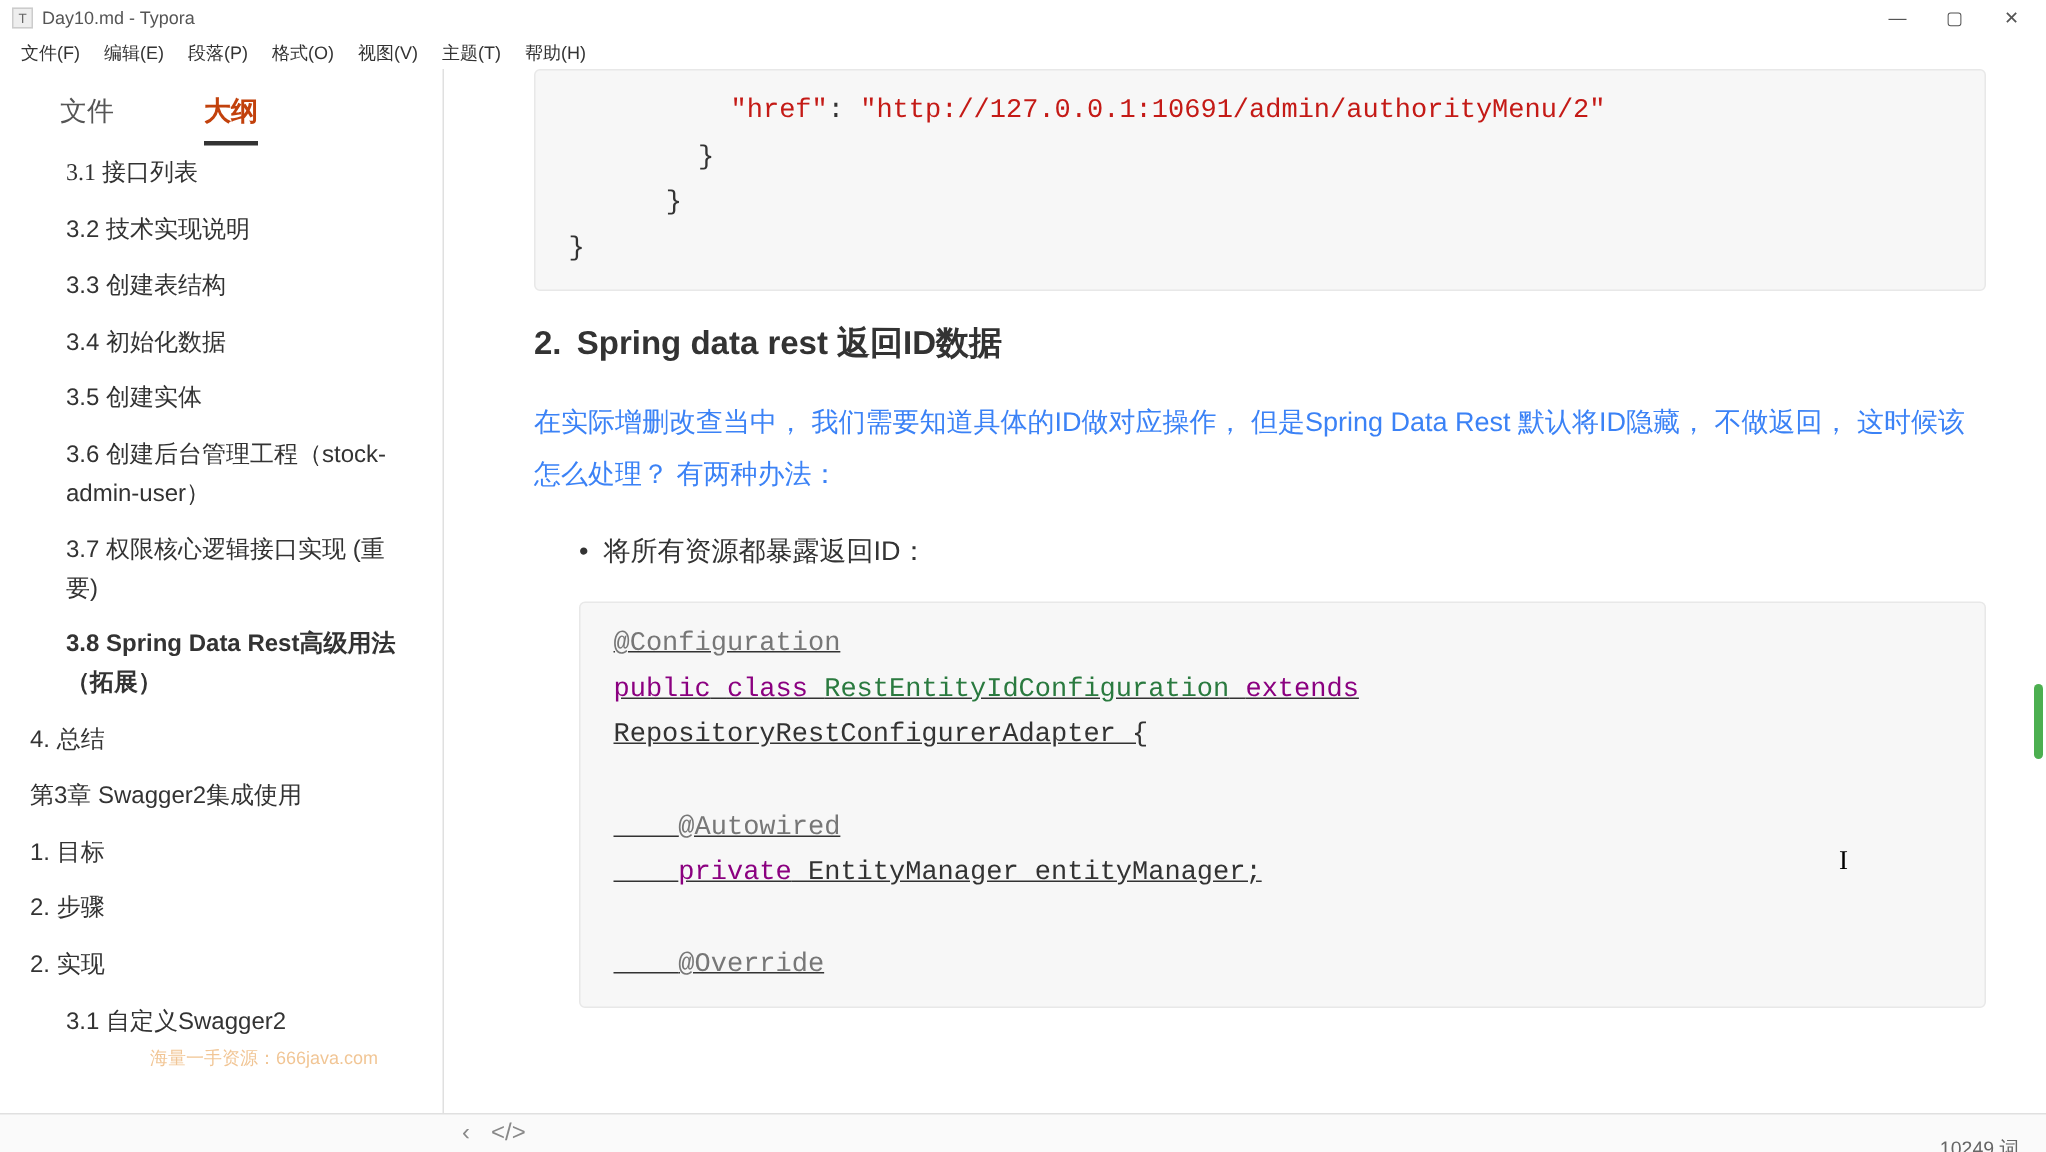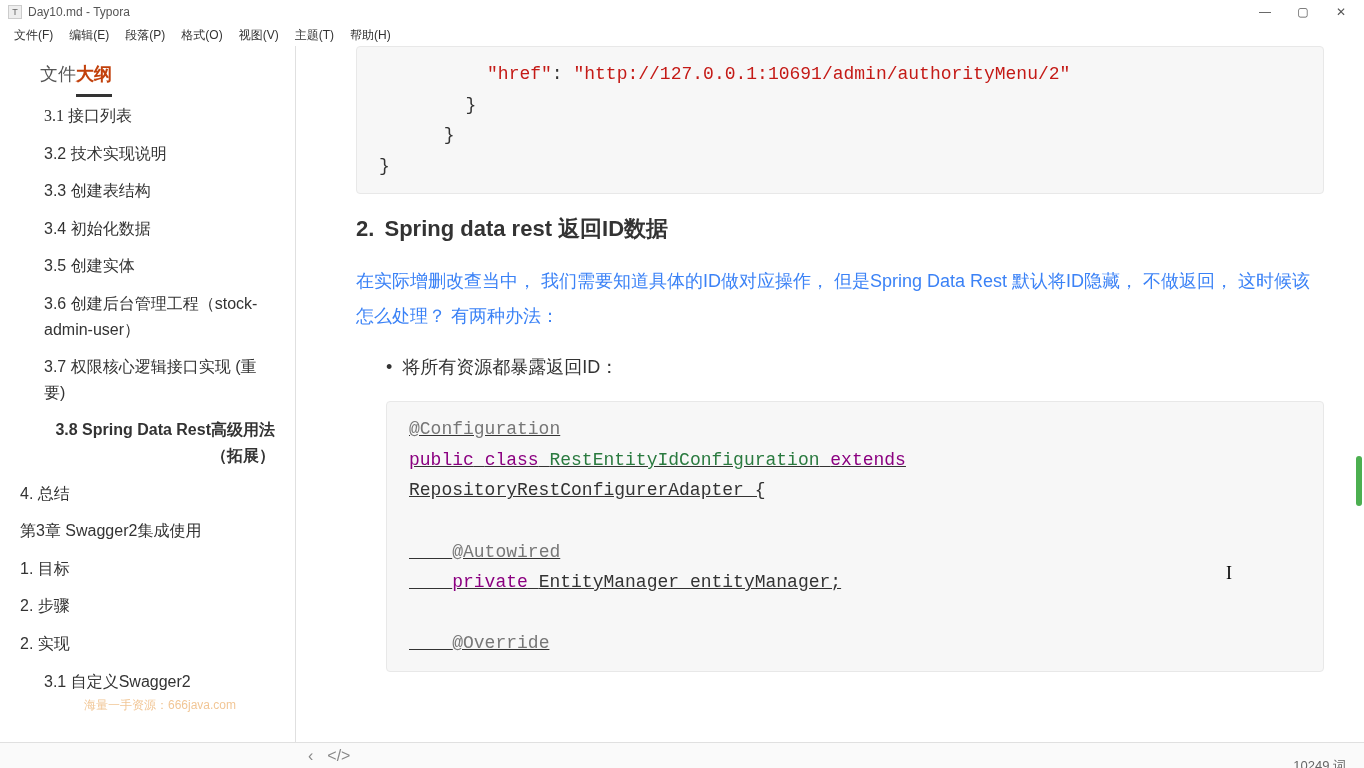--- a/index.html
+++ b/index.html
@@ -13,7 +13,7 @@
 .menu-item { padding: 2px 8px; cursor: pointer; }
 .main { display: flex; height: calc(100vh - 24px - 22px - 26px); position: relative; }
 .sidebar { width: 296px; border-right: 1px solid #e0e0e0; display: flex; flex-direction: column; overflow: hidden; }
-.sidebar-tabs { display: flex; padding: 16px 40px 0; }
+.sidebar-tabs { display: flex; padding: 16px 40px 0; gap: 60px; }
 .sidebar-tab { font-size: 18px; padding-bottom: 8px; cursor: pointer; color: #555; }
 .sidebar-tab.active { font-weight: bold; border-bottom: 3px solid #333; color: #c2410c; }
 .outline { flex: 1; overflow-y: auto; padding: 14px 20px 10px 20px; font-size: 16px; line-height: 1.6; }

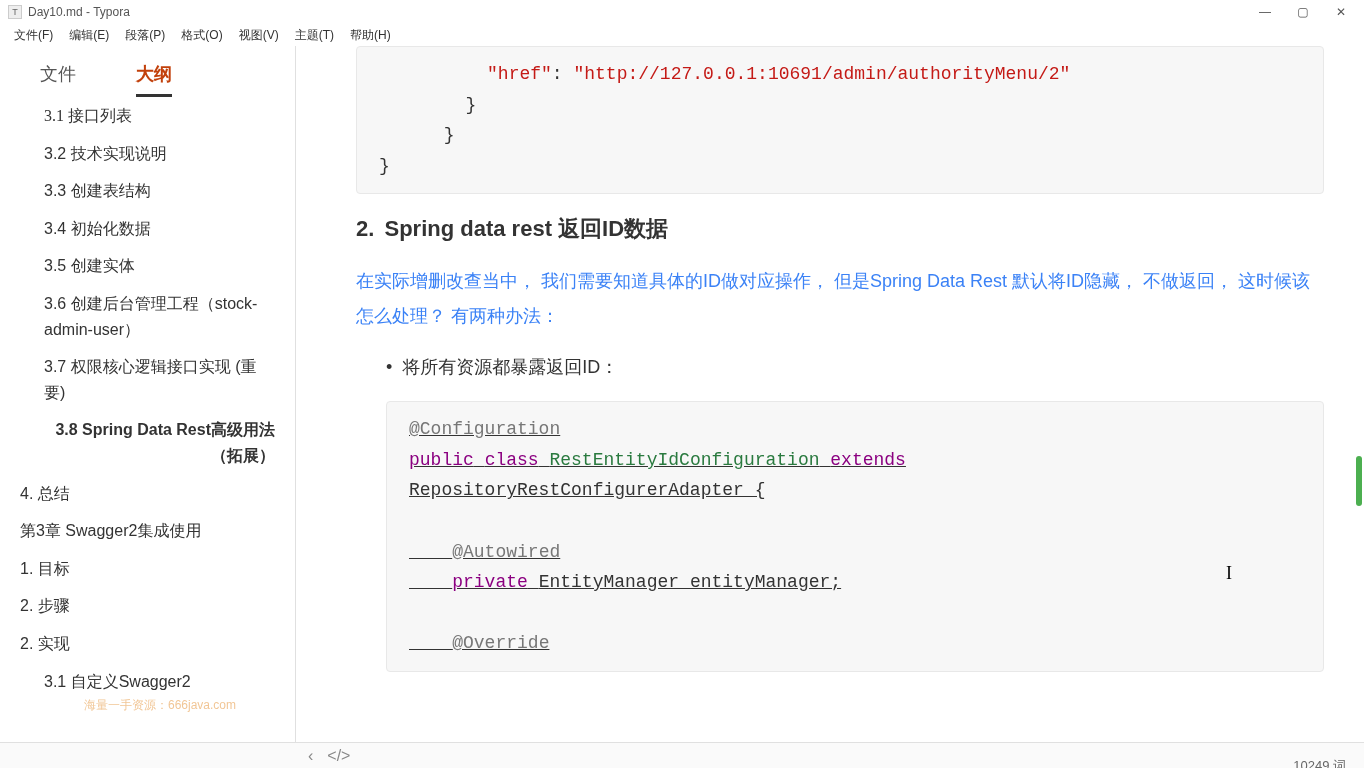--- a/index.html
+++ b/index.html
@@ -19,7 +19,7 @@
 .outline { flex: 1; overflow-y: auto; padding: 14px 20px 10px 20px; font-size: 16px; line-height: 1.6; }
 .outline-item { padding: 6px 0; cursor: pointer; color: #333; }
 .outline-item.l2 { padding-left: 24px; }
-.outline-item.active { font-weight: bold; text-align: right; }
+.outline-item.active { font-weight: bold; }
 .content { flex: 1; overflow-y: auto; padding: 0 40px 20px 60px; position: relative; }
 .code-block { background: #f7f7f7; border: 1px solid #e8e8e8; border-radius: 4px; padding: 12px 22px; font-family: Consolas, "Courier New", monospace; font-size: 18px; line-height: 1.7; white-space: pre; overflow-x: auto; margin-bottom: 20px; }
 .code-block .str { color: #c41a16; }

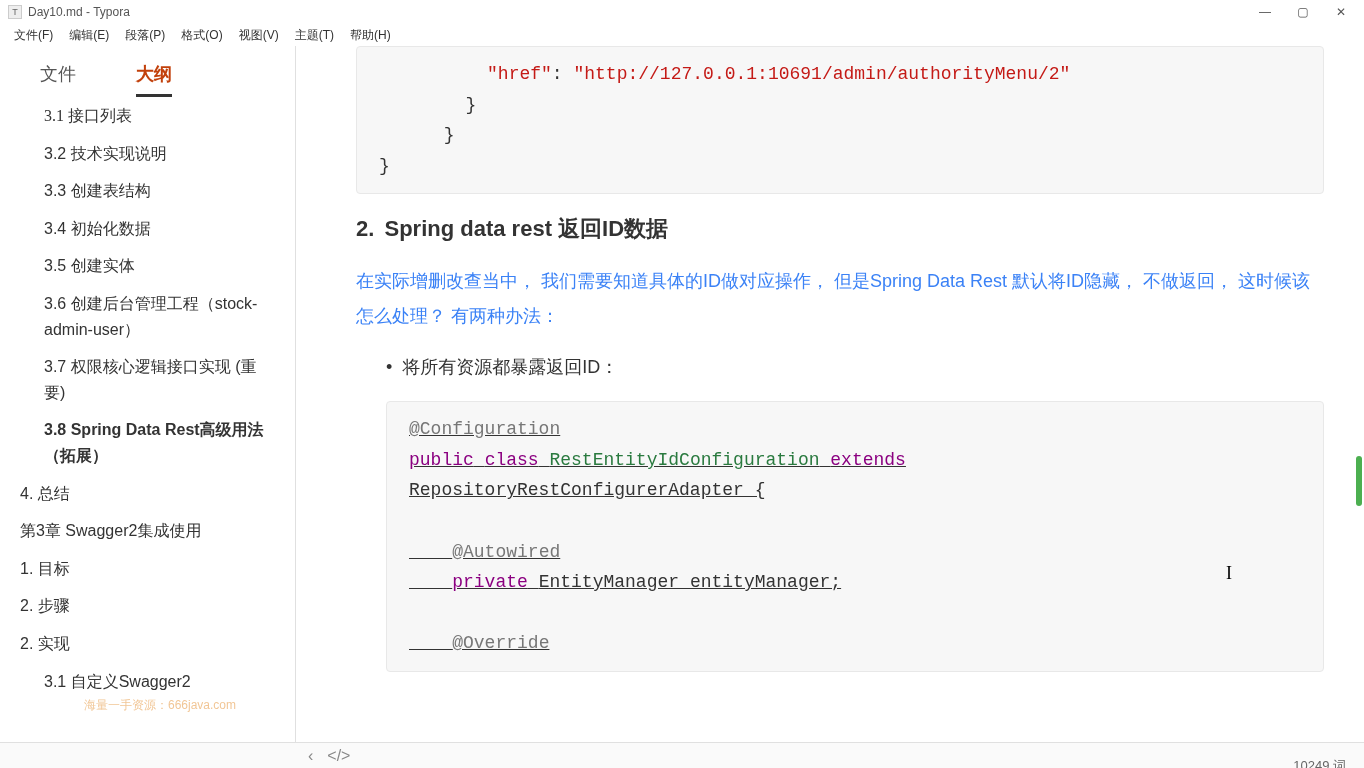--- a/index.html
+++ b/index.html
@@ -38,7 +38,7 @@
 .status-right { margin-left: auto; margin-top: 21px; }
 .nav-arrow { cursor: pointer; color: #888; font-size: 16px; }
 .scroll-indicator { position: absolute; right: 2px; width: 6px; background: #4caf50; border-radius: 3px; }
-.watermark { position: absolute; bottom: 28px; left: 84px; font-size: 12px; color: #e8a050; opacity: 0.6; pointer-events: none; margin-top: 35px; }
+.watermark { position: absolute; bottom: 28px; left: 100px; font-size: 12px; color: #e8a050; opacity: 0.6; pointer-events: none; margin-top: 35px; }
 .cursor-ibeam { position: absolute; font-family: serif; font-size: 18px; color: #000; pointer-events: none; }
 </style>
 </head>

